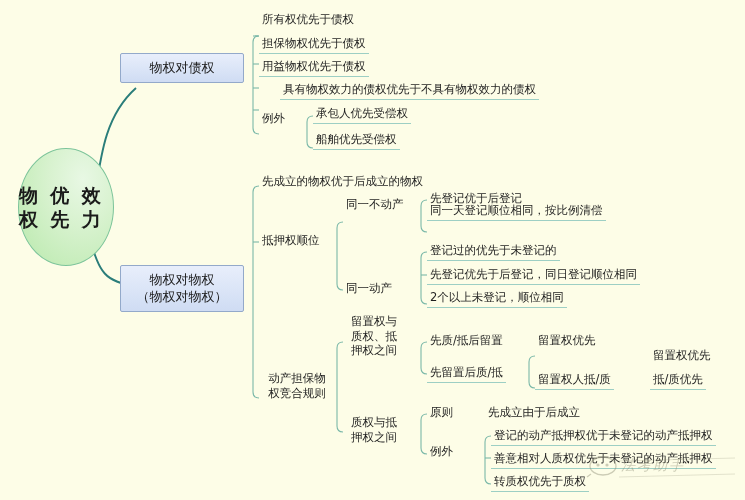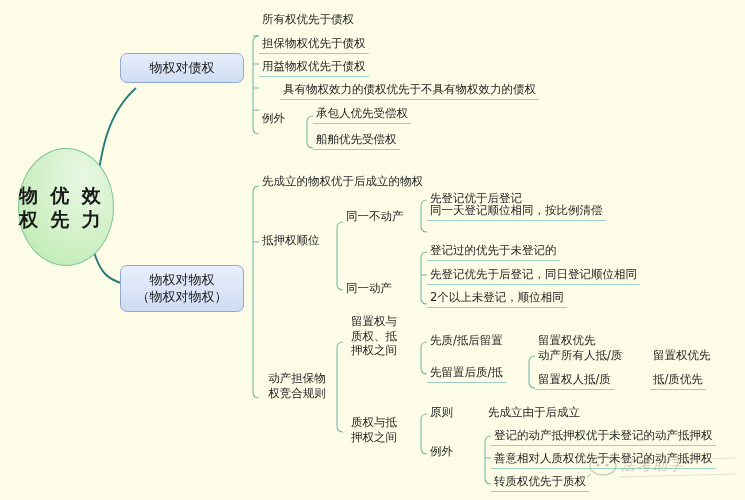--- a/index.html
+++ b/index.html
@@ -58,7 +58,7 @@
     position: absolute;
     width: 124px;
     border: 1.2px solid #93a9ca;
-    border-radius: 7px;
+    border-radius: 2px;
     background: linear-gradient(180deg, #e8eefb 0%, #dbe5f7 52%, #cfdcf3 100%);
     padding: 5px 4px 6px 4px;
     box-sizing: border-box;

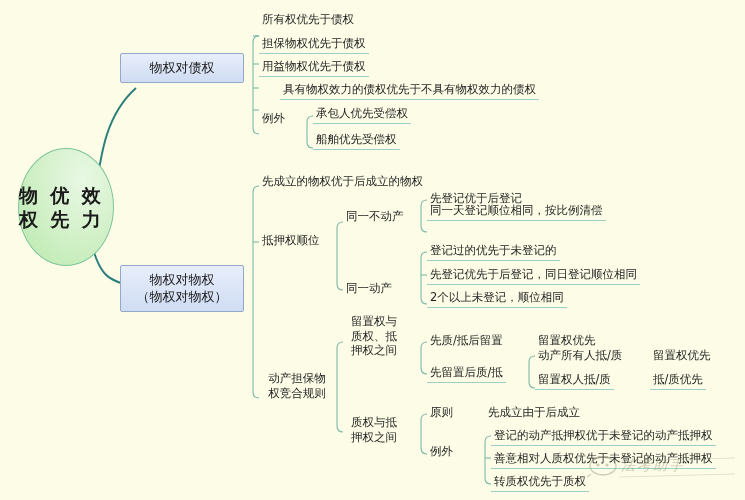--- a/index.html
+++ b/index.html
@@ -207,7 +207,7 @@
 
   <div class="node" style="left:259px; top:232px;">抵押权顺位</div>
 
-  <div class="node" style="left:343px; top:208px;">同一不动产</div>
+  <div class="node" style="left:343px; top:196px;">同一不动产</div>
   <div class="node" style="left:427px; top:190px;">先登记优于后登记</div>
   <div class="node ul" style="left:427px; top:202px;">同一天登记顺位相同，按比例清偿</div>
 

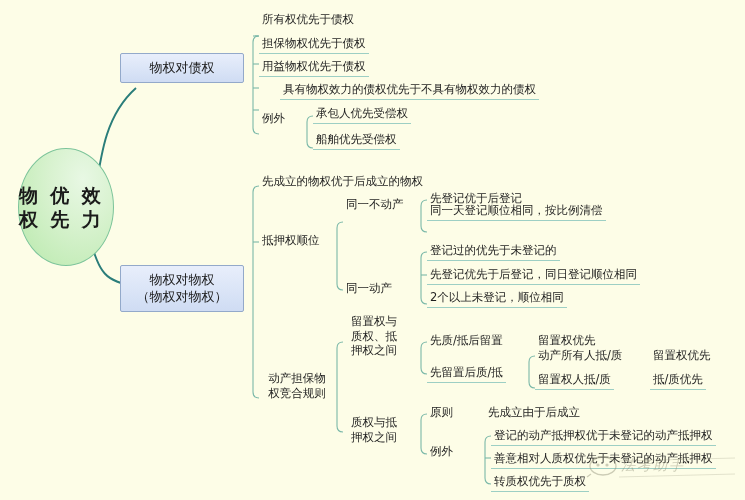--- a/index.html
+++ b/index.html
@@ -231,7 +231,6 @@
   <div class="node" style="left:535px; top:332px;">留置权优先</div>
 
   <div class="node ul" style="left:427px; top:364px;">先留置后质/抵</div>
-  <div class="node" style="left:535px; top:347px;">动产所有人抵/质</div>
   <div class="node" style="left:650px; top:347px;">留置权优先</div>
   <div class="node ul" style="left:535px; top:371px;">留置权人抵/质</div>
   <div class="node ul" style="left:650px; top:371px;">抵/质优先</div>

